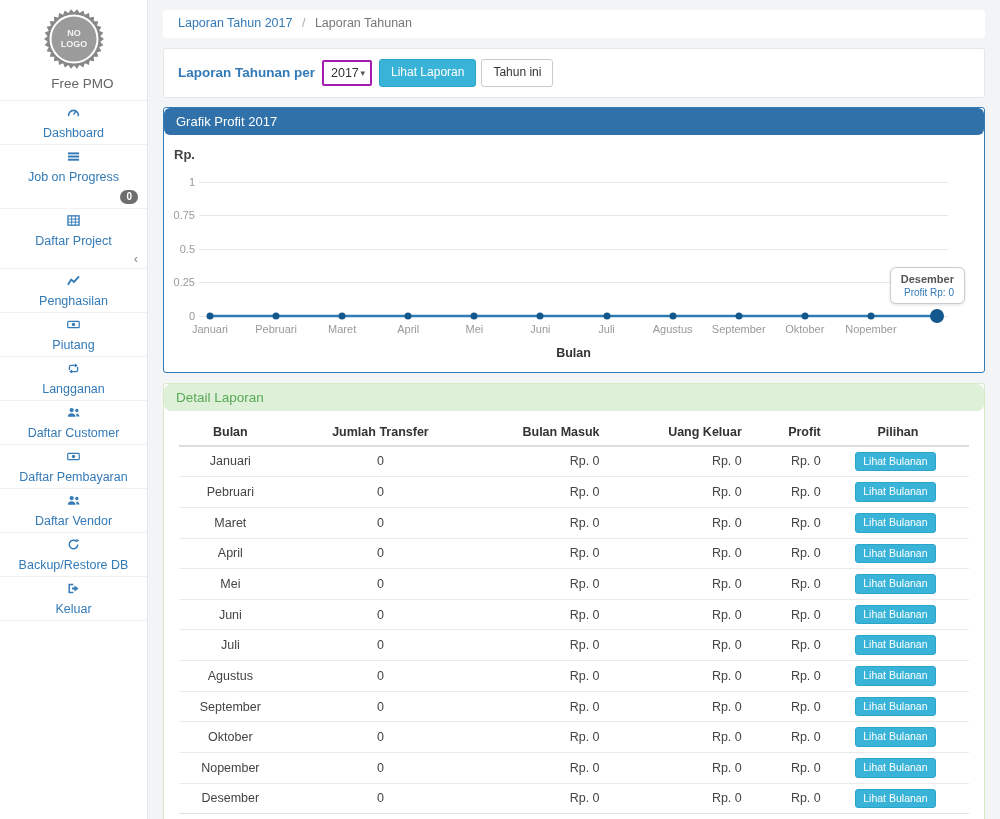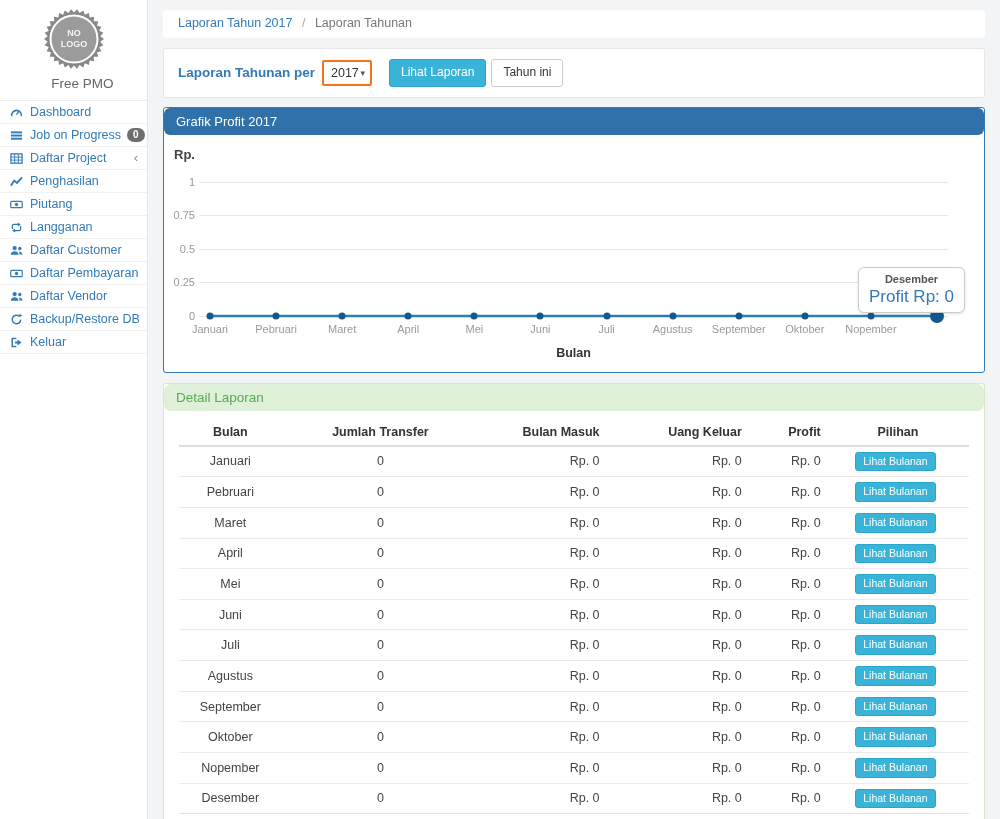--- a/index.html
+++ b/index.html
@@ -42,7 +42,7 @@
   .select {
     display:inline-flex; align-items:center; justify-content:space-between;
     width:50px; height:26px; padding:0 5px 0 7px; background:#fff;
-    border:2px solid #f97316; border-radius:2px; font-size:12.5px; color:#333; cursor:pointer; margin-right:17px;
+    border:2px solid #a21caf; border-radius:2px; font-size:12.5px; color:#333; cursor:pointer; margin-right:7px;
   }
   .select .caret { font-size:9px; color:#555; }
   .btn { display:inline-block; border-radius:3px; font-size:12px; padding:5px 11px; cursor:pointer; line-height:1.3; }

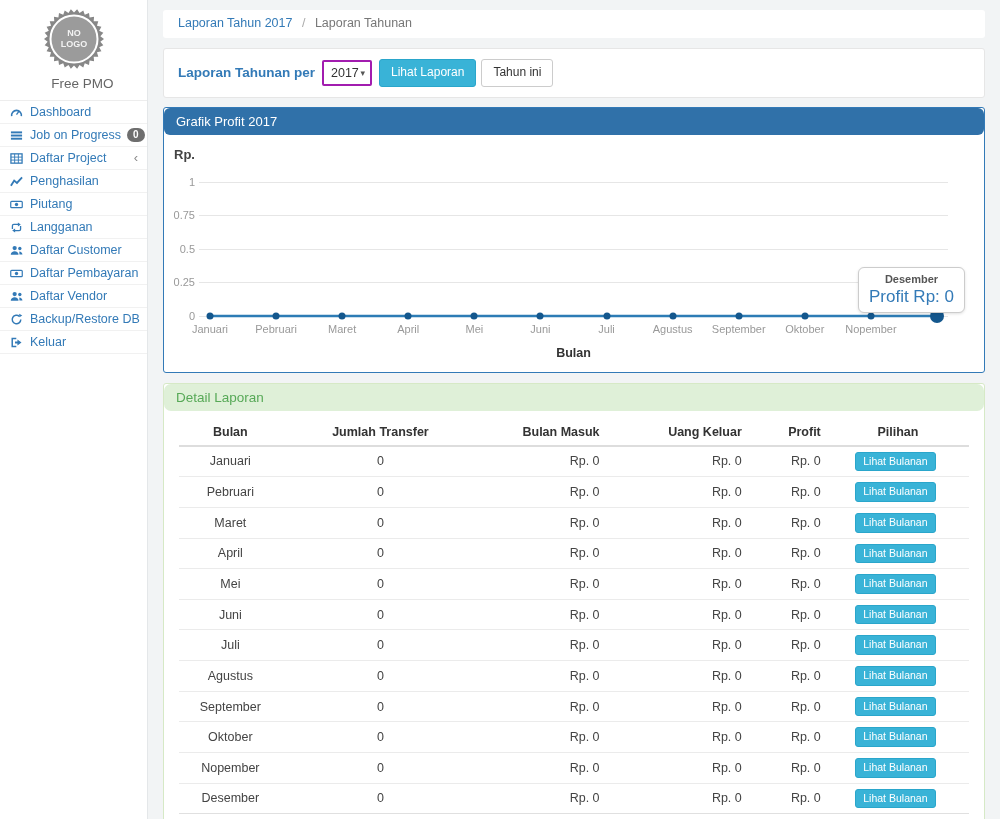--- a/index.html
+++ b/index.html
@@ -18,7 +18,7 @@
   .menu-item {
     display:flex; align-items:center; gap:6px;
     padding:4px 9px; font-size:12.5px; color:var(--accent,#337ab7);
-    border-bottom:1px solid #f1f1f1; cursor:pointer; position:relative;
+    border-bottom:1px solid #f1f1f1; cursor:pointer; position:relative;flex-direction:column;
   }
   .menu-item .ic { width:15px; height:13px; display:inline-flex; align-items:center; justify-content:center; color:var(--accent,#337ab7); flex:0 0 15px; }
   .menu-item .ic svg { width:13px; height:13px; }

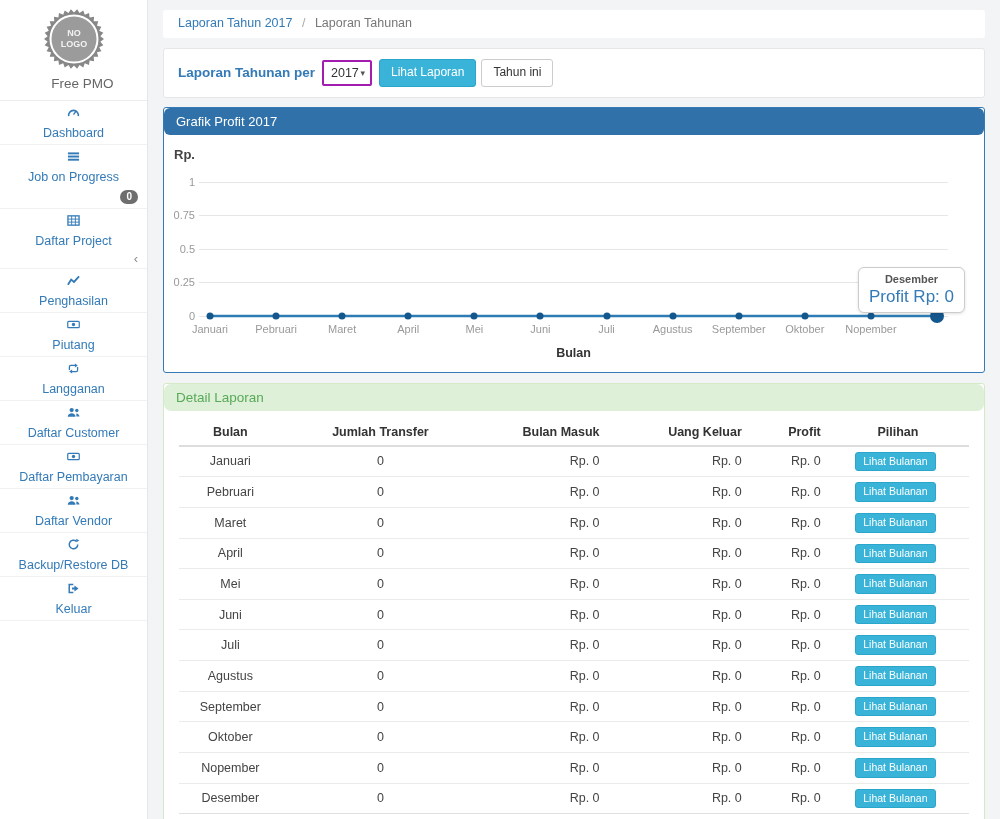--- a/index.html
+++ b/index.html
@@ -76,7 +76,7 @@
     border-radius:6px; padding:5px 10px; text-align:center; box-shadow:0 1px 3px rgba(0,0,0,.12); z-index:5;
   }
   .tt-title { font-weight:bold; font-size:11px; color:#555; margin-bottom:2px; }
-  .tt-value { font-size:17px; color:var(--accent,#337ab7);text-align:right; }
+  .tt-value { font-size:10px; color:var(--accent,#337ab7);text-align:right; }
 
   
   .detail-body { padding:8px 15px 14px; }

